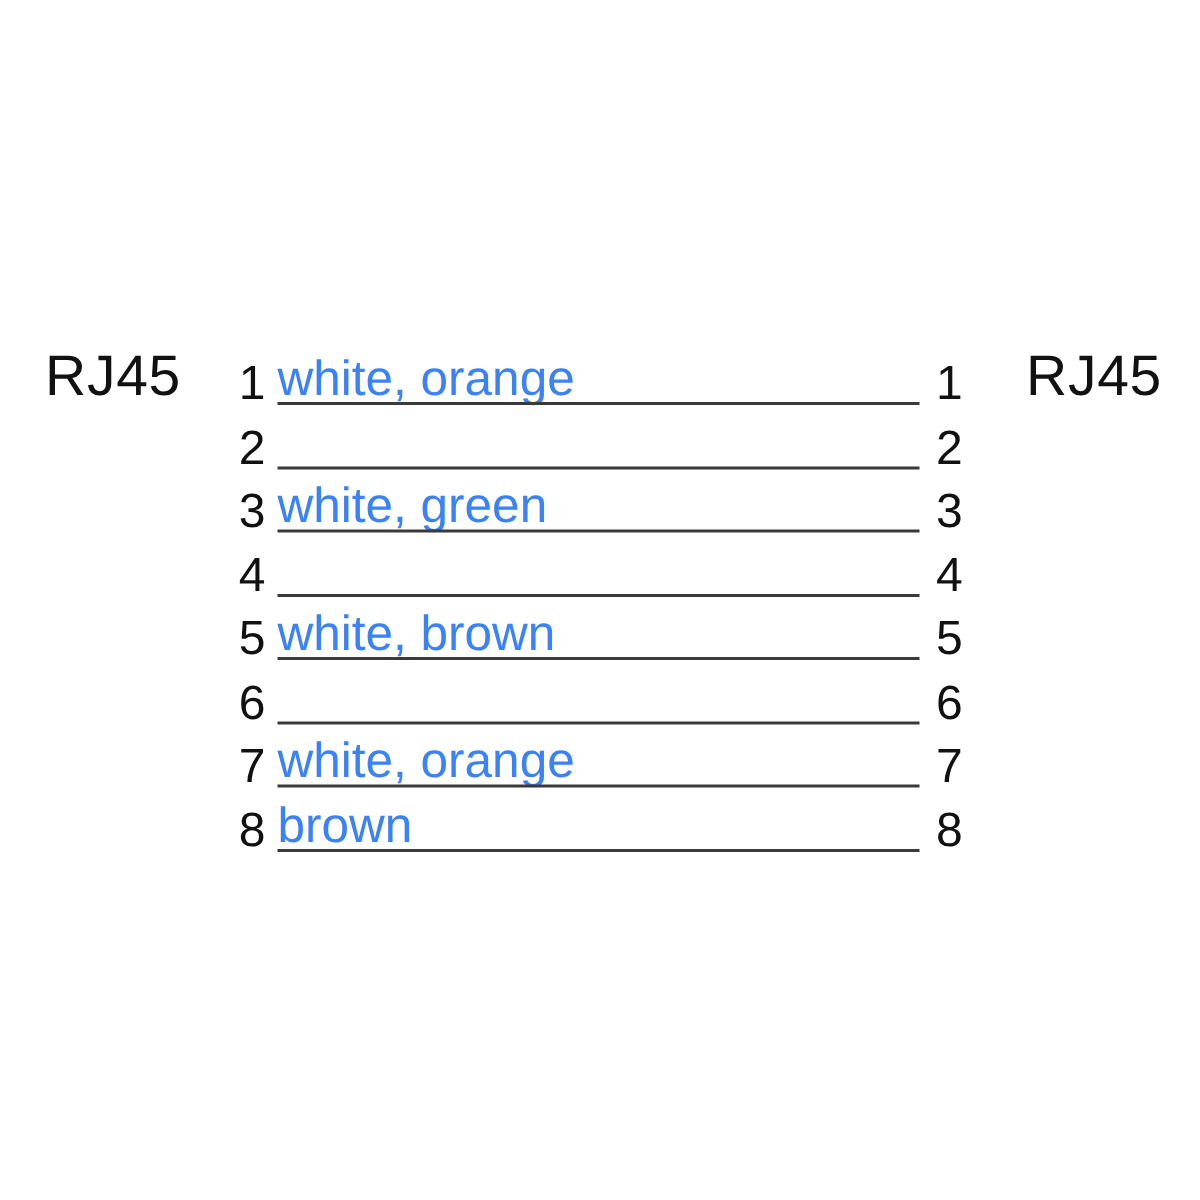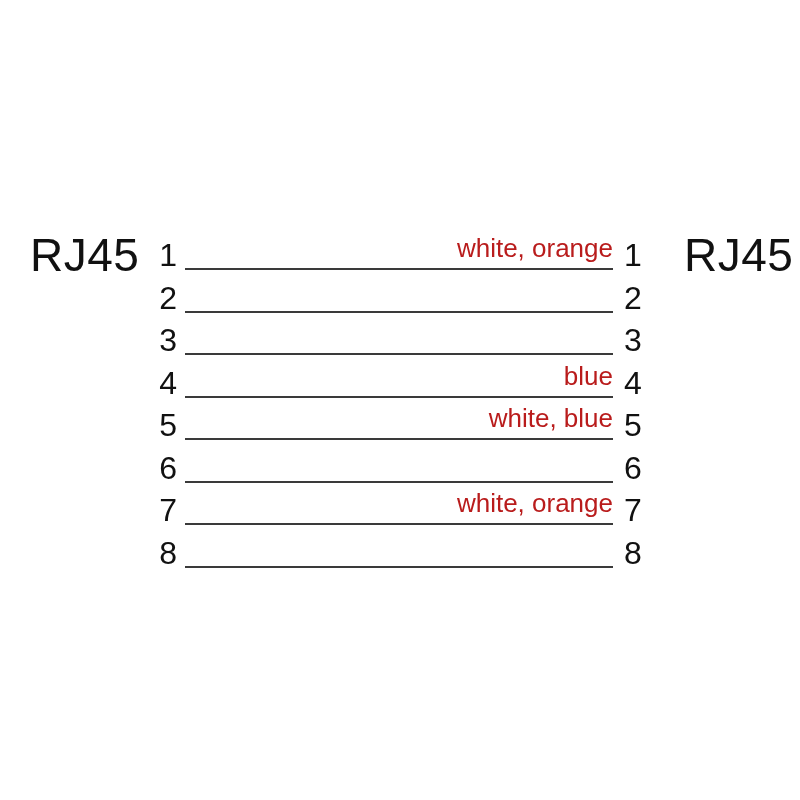--- a/index.html
+++ b/index.html
@@ -22,7 +22,7 @@
   
   .connector-label {
     position: absolute;
-    font-size: 46px;
+    font-size: 38px;
     font-weight: 400;
     color: #111111;
     letter-spacing: 0.5px;

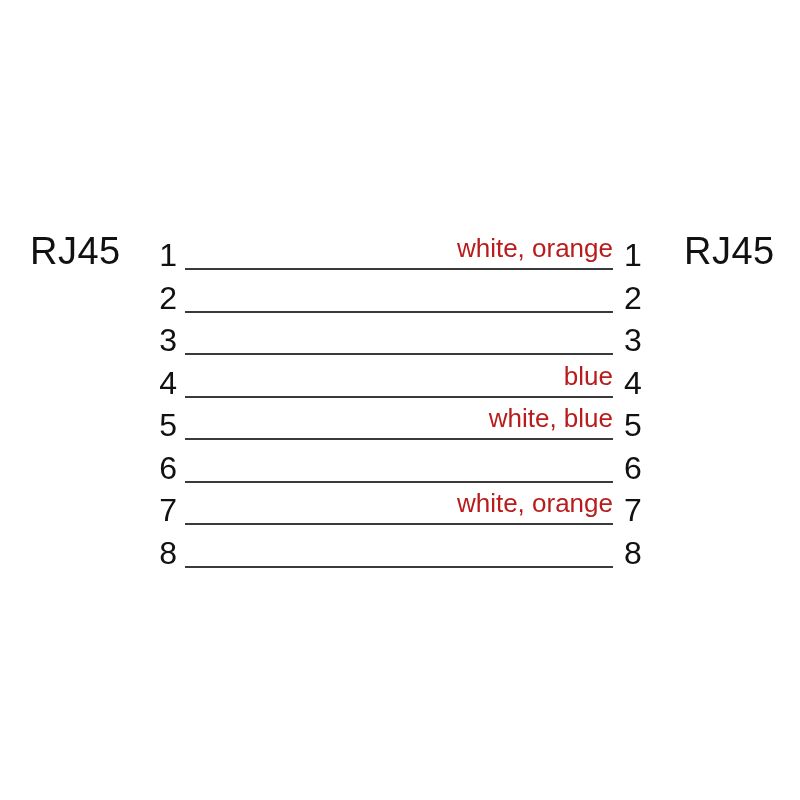--- a/index.html
+++ b/index.html
@@ -68,9 +68,9 @@
     left: 185px;
     width: 428px;
     top: -4px;
-    text-align: right;
-    font-size: 26px;
-    color: #b91c1c;
+    text-align: left;
+    font-size: 33px;
+    color: #3b82f6;
     line-height: 1;
     white-space: nowrap;
   }

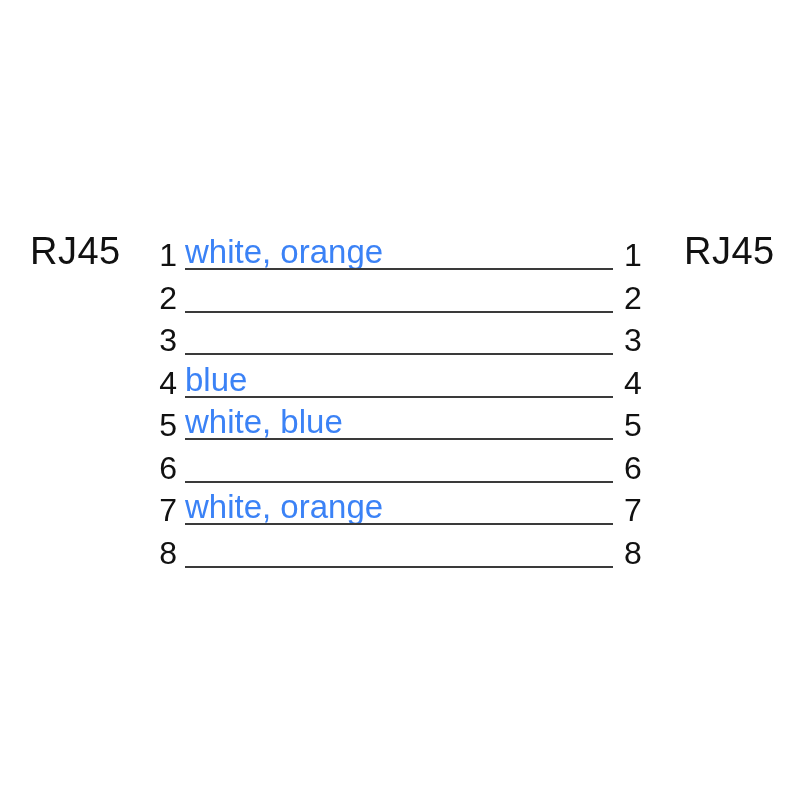--- a/index.html
+++ b/index.html
@@ -98,6 +98,7 @@
       </div>
       <div class="pin-row" style="top: 324px;">
         <div class="pin-number left">3</div>
+        <div class="wire-label">white, green</div>
         <div class="wire-line" style="border-top-color: rgb(58, 58, 58);"></div>
         <div class="pin-number right">3</div>
       </div>

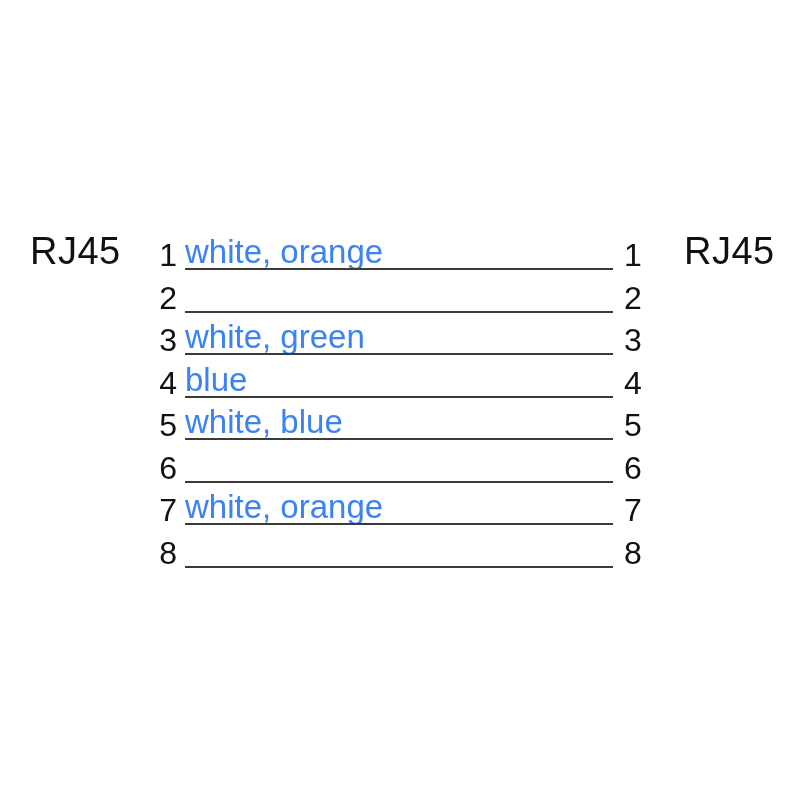--- a/index.html
+++ b/index.html
@@ -104,7 +104,6 @@
       </div>
       <div class="pin-row" style="top: 366.5px;">
         <div class="pin-number left">4</div>
-        <div class="wire-label">blue</div>
         <div class="wire-line" style="border-top-color: rgb(58, 58, 58);"></div>
         <div class="pin-number right">4</div>
       </div>

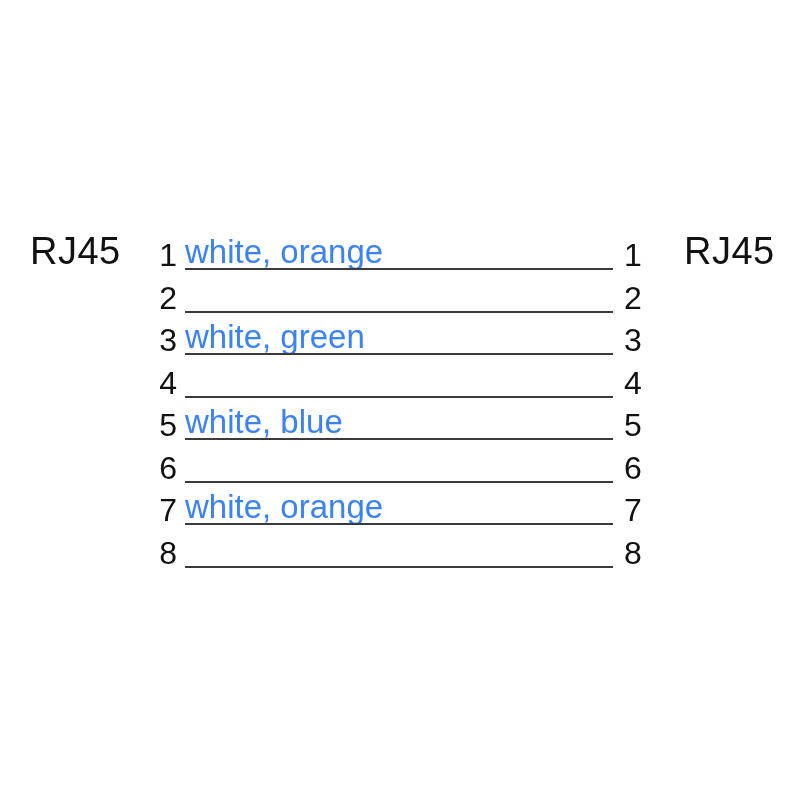--- a/index.html
+++ b/index.html
@@ -109,7 +109,7 @@
       </div>
       <div class="pin-row" style="top: 409px;">
         <div class="pin-number left">5</div>
-        <div class="wire-label">white, blue</div>
+        <div class="wire-label">white, brown</div>
         <div class="wire-line" style="border-top-color: rgb(58, 58, 58);"></div>
         <div class="pin-number right">5</div>
       </div>

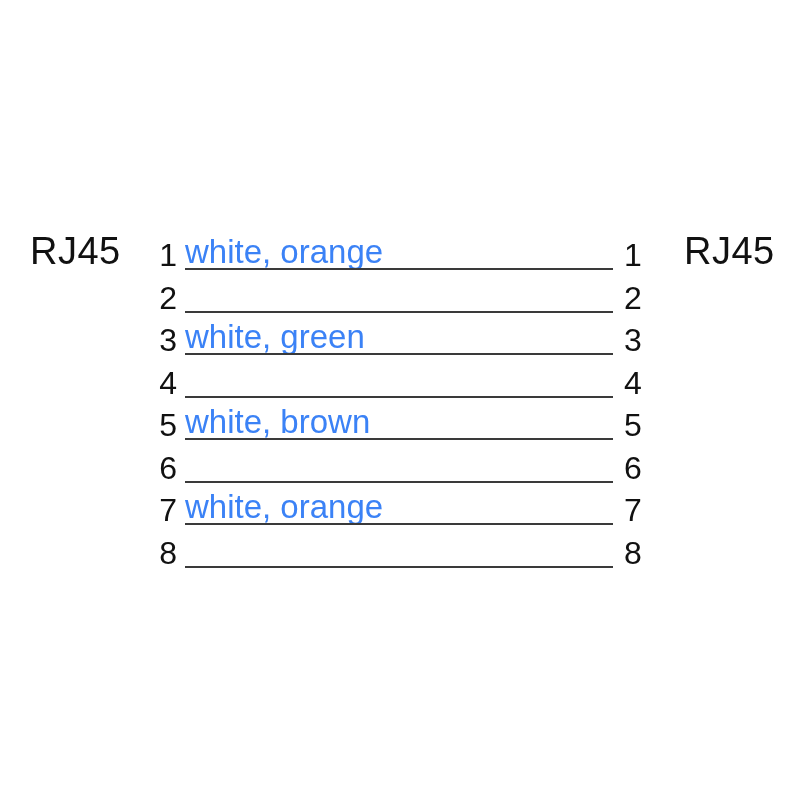--- a/index.html
+++ b/index.html
@@ -126,6 +126,7 @@
       </div>
       <div class="pin-row" style="top: 536.5px;">
         <div class="pin-number left">8</div>
+        <div class="wire-label">brown</div>
         <div class="wire-line" style="border-top-color: rgb(58, 58, 58);"></div>
         <div class="pin-number right">8</div>
       </div>

